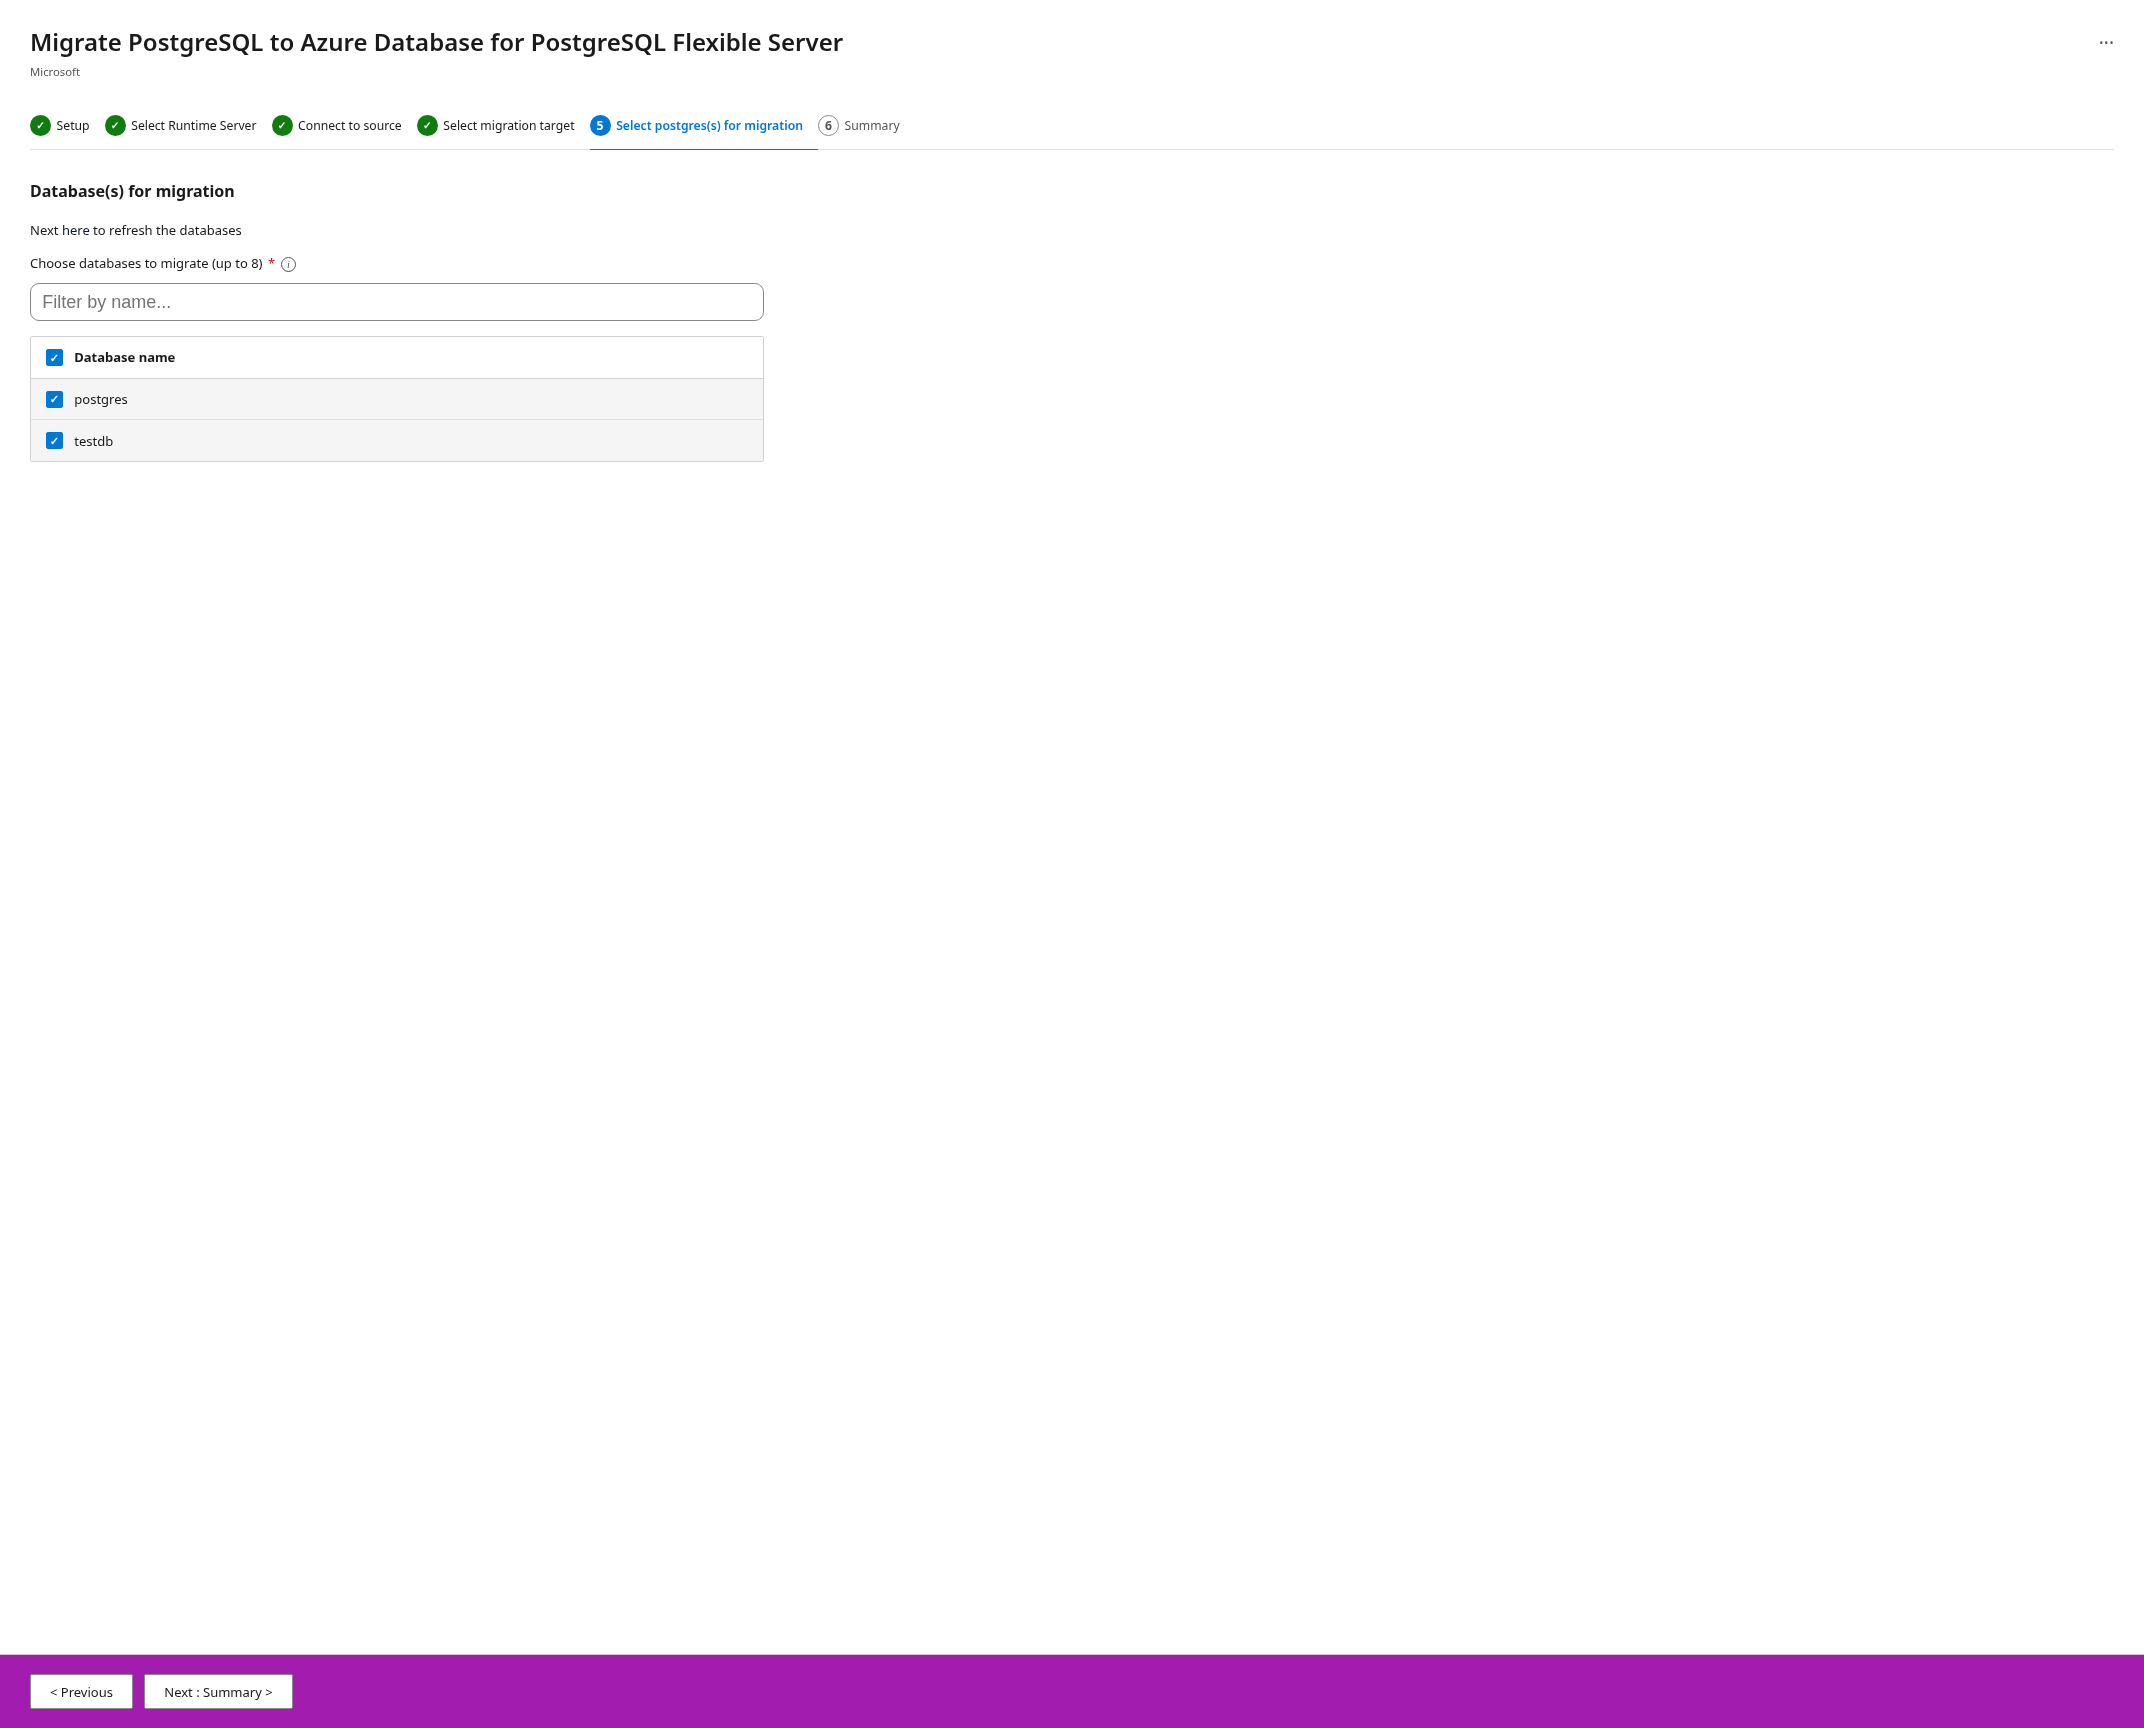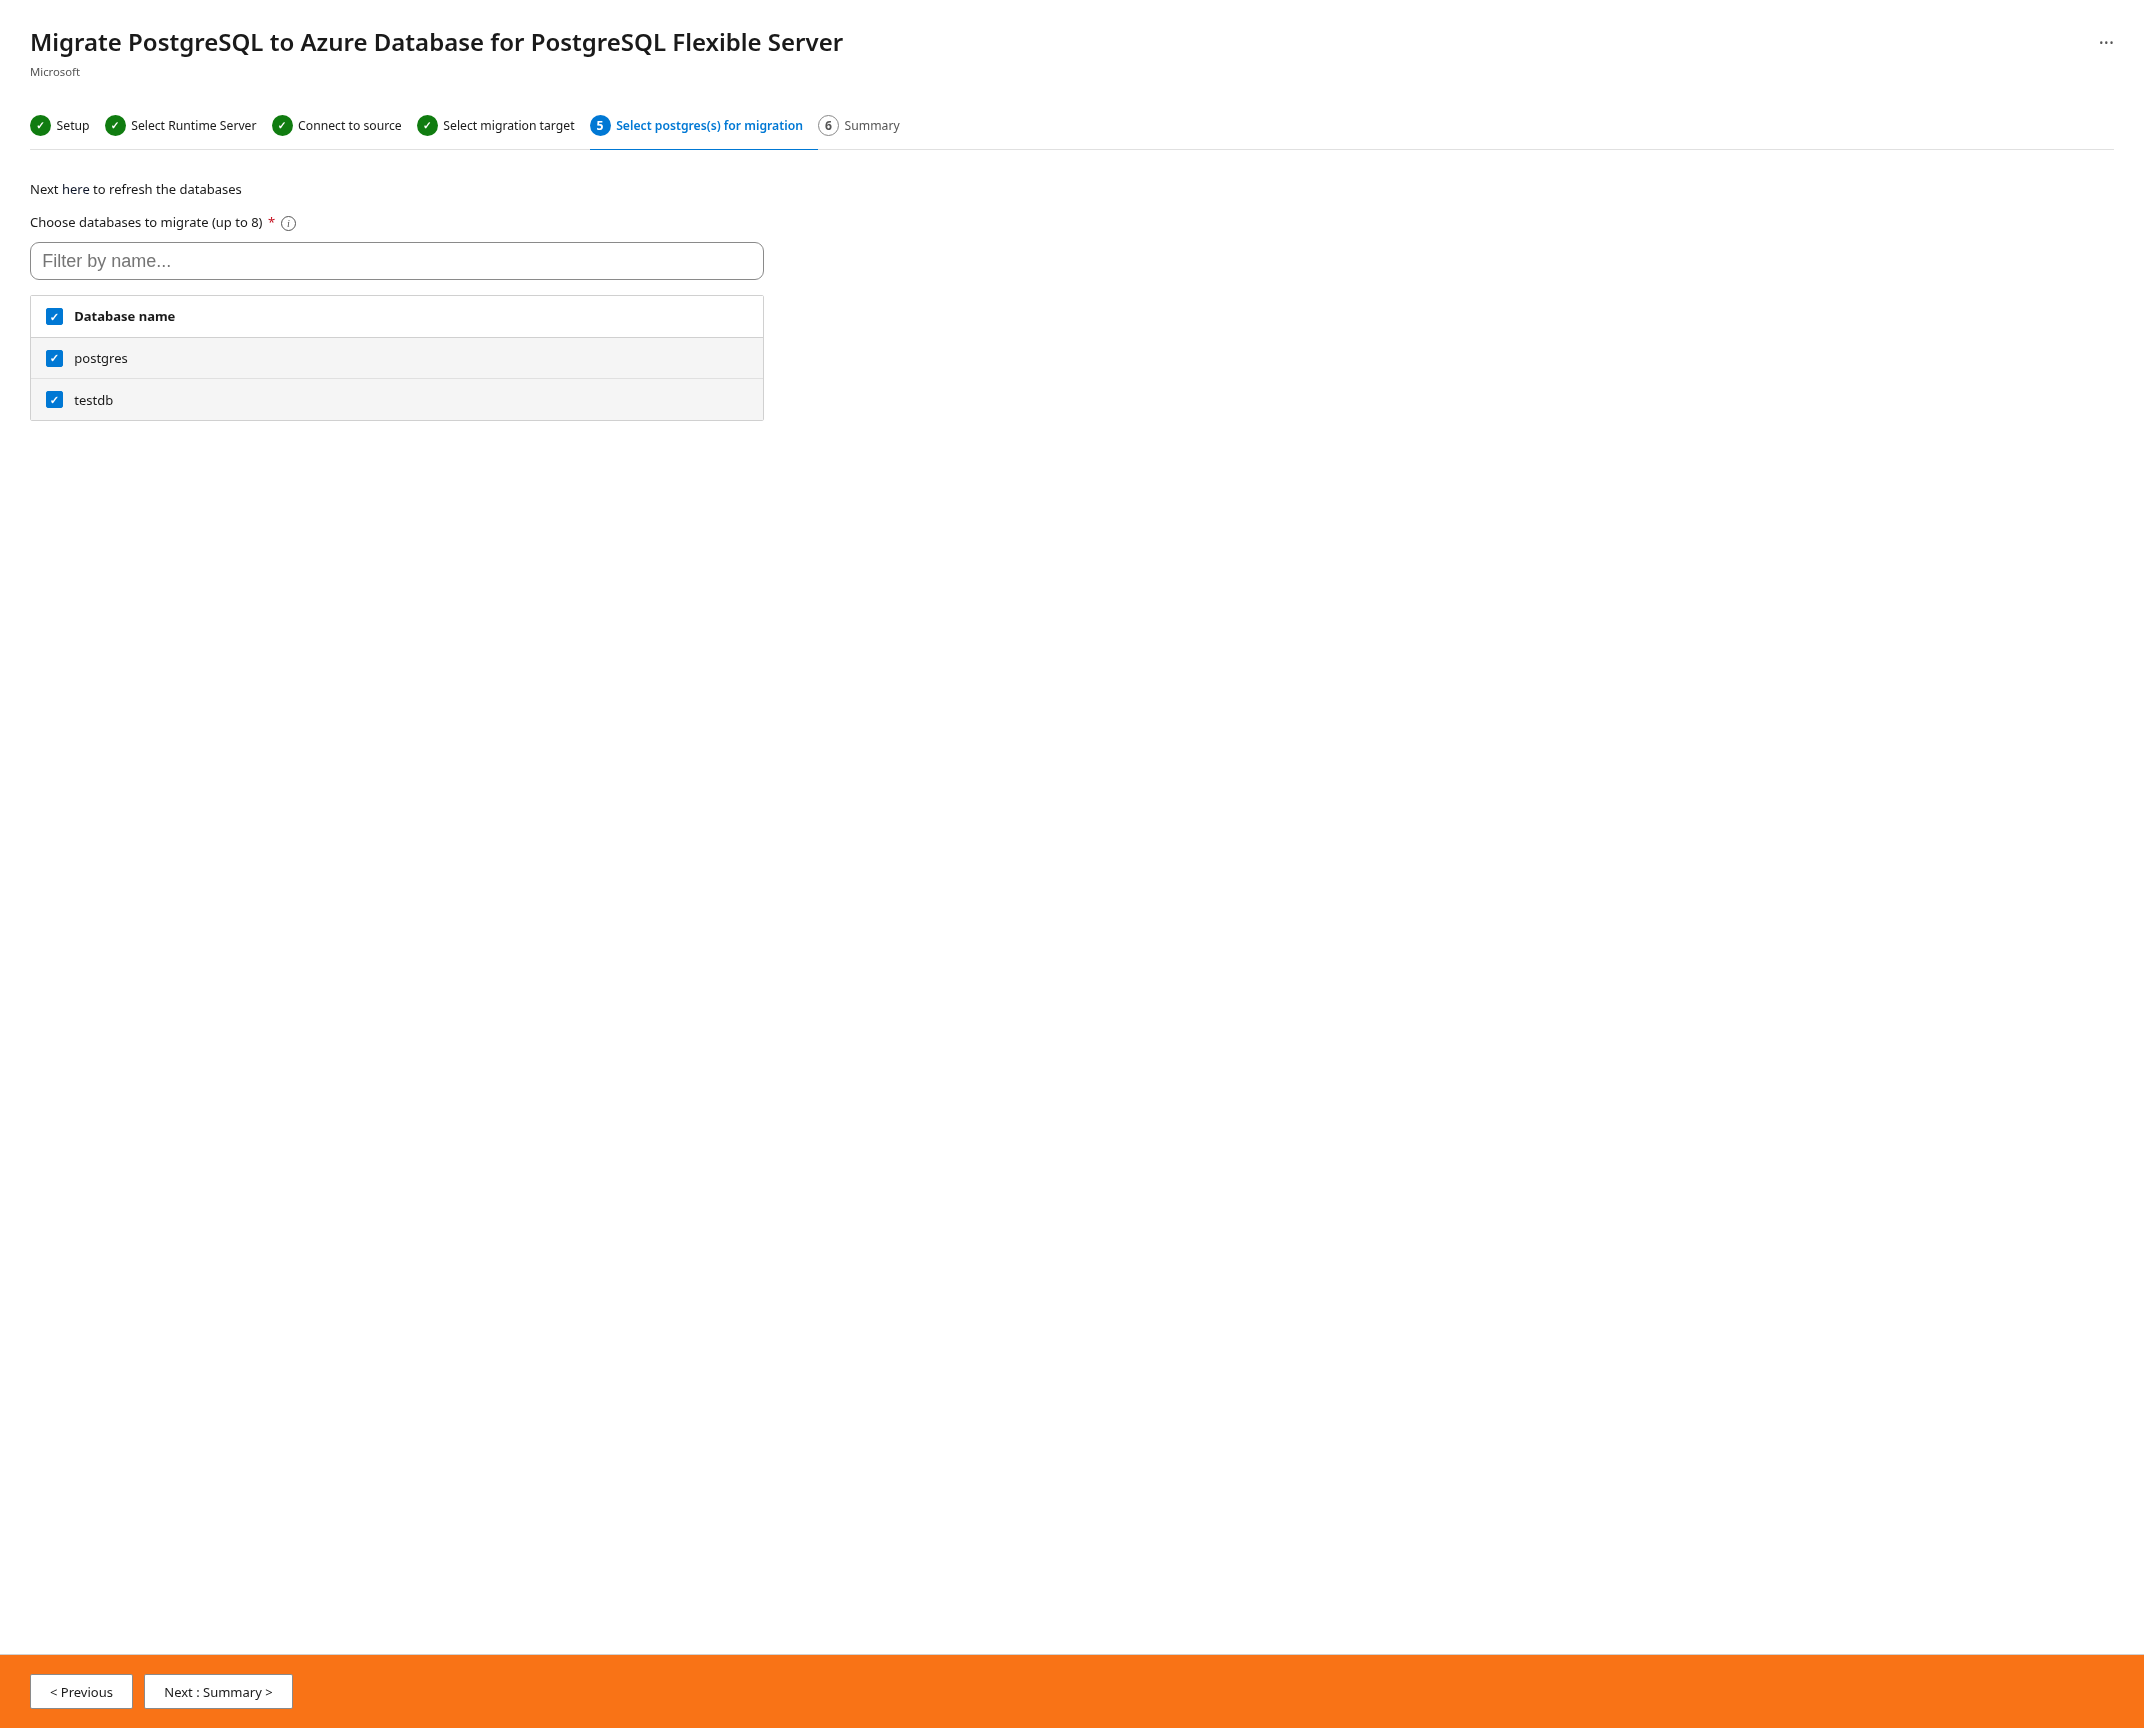--- a/index.html
+++ b/index.html
@@ -273,6 +273,7 @@
   </div>
 
   <div class="content-area">
+    <div class="section-title">Database(s) for migration</div>
 
     <div class="refresh-text">
       <span>Next </span><a class="refresh-link">here</a><span> to refresh the databases</span>

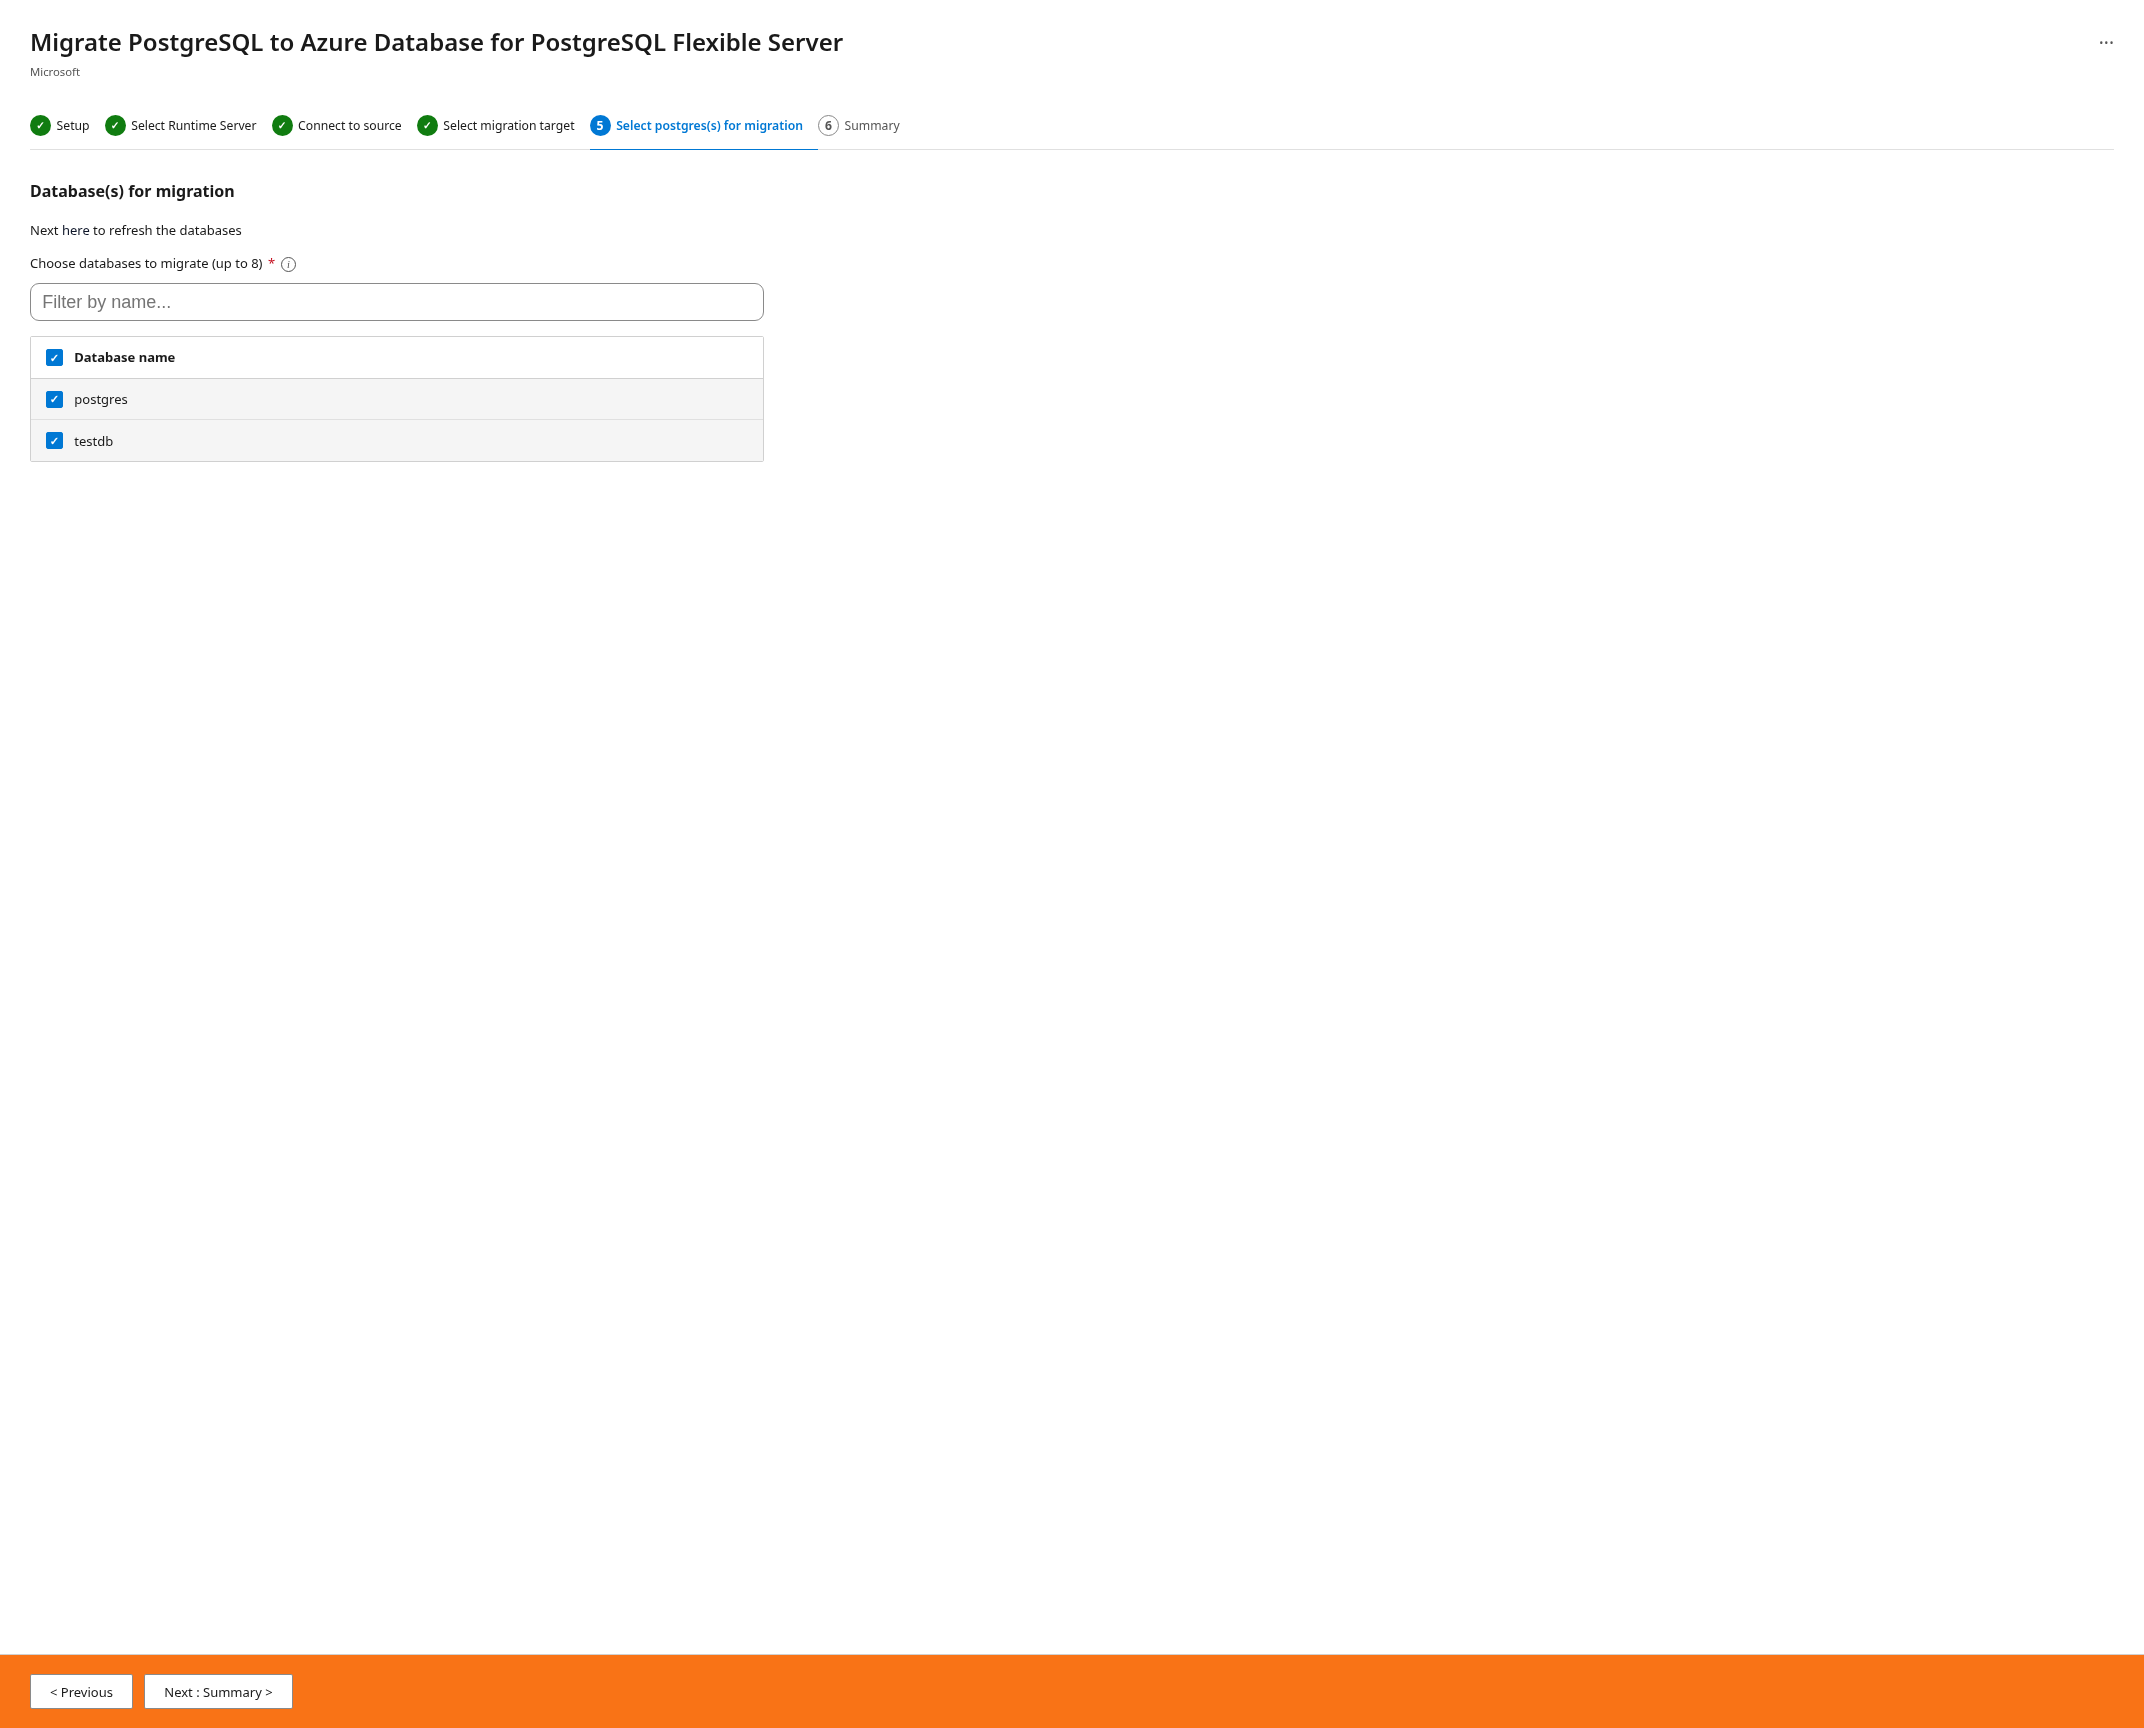--- a/index.html
+++ b/index.html
@@ -216,7 +216,7 @@
       display: flex;
       gap: 11.3px;
       align-items: center;
-      background: #f97316;
+      background: #a21caf;
     }
     .btn {
       padding: 7.5px 19px;

